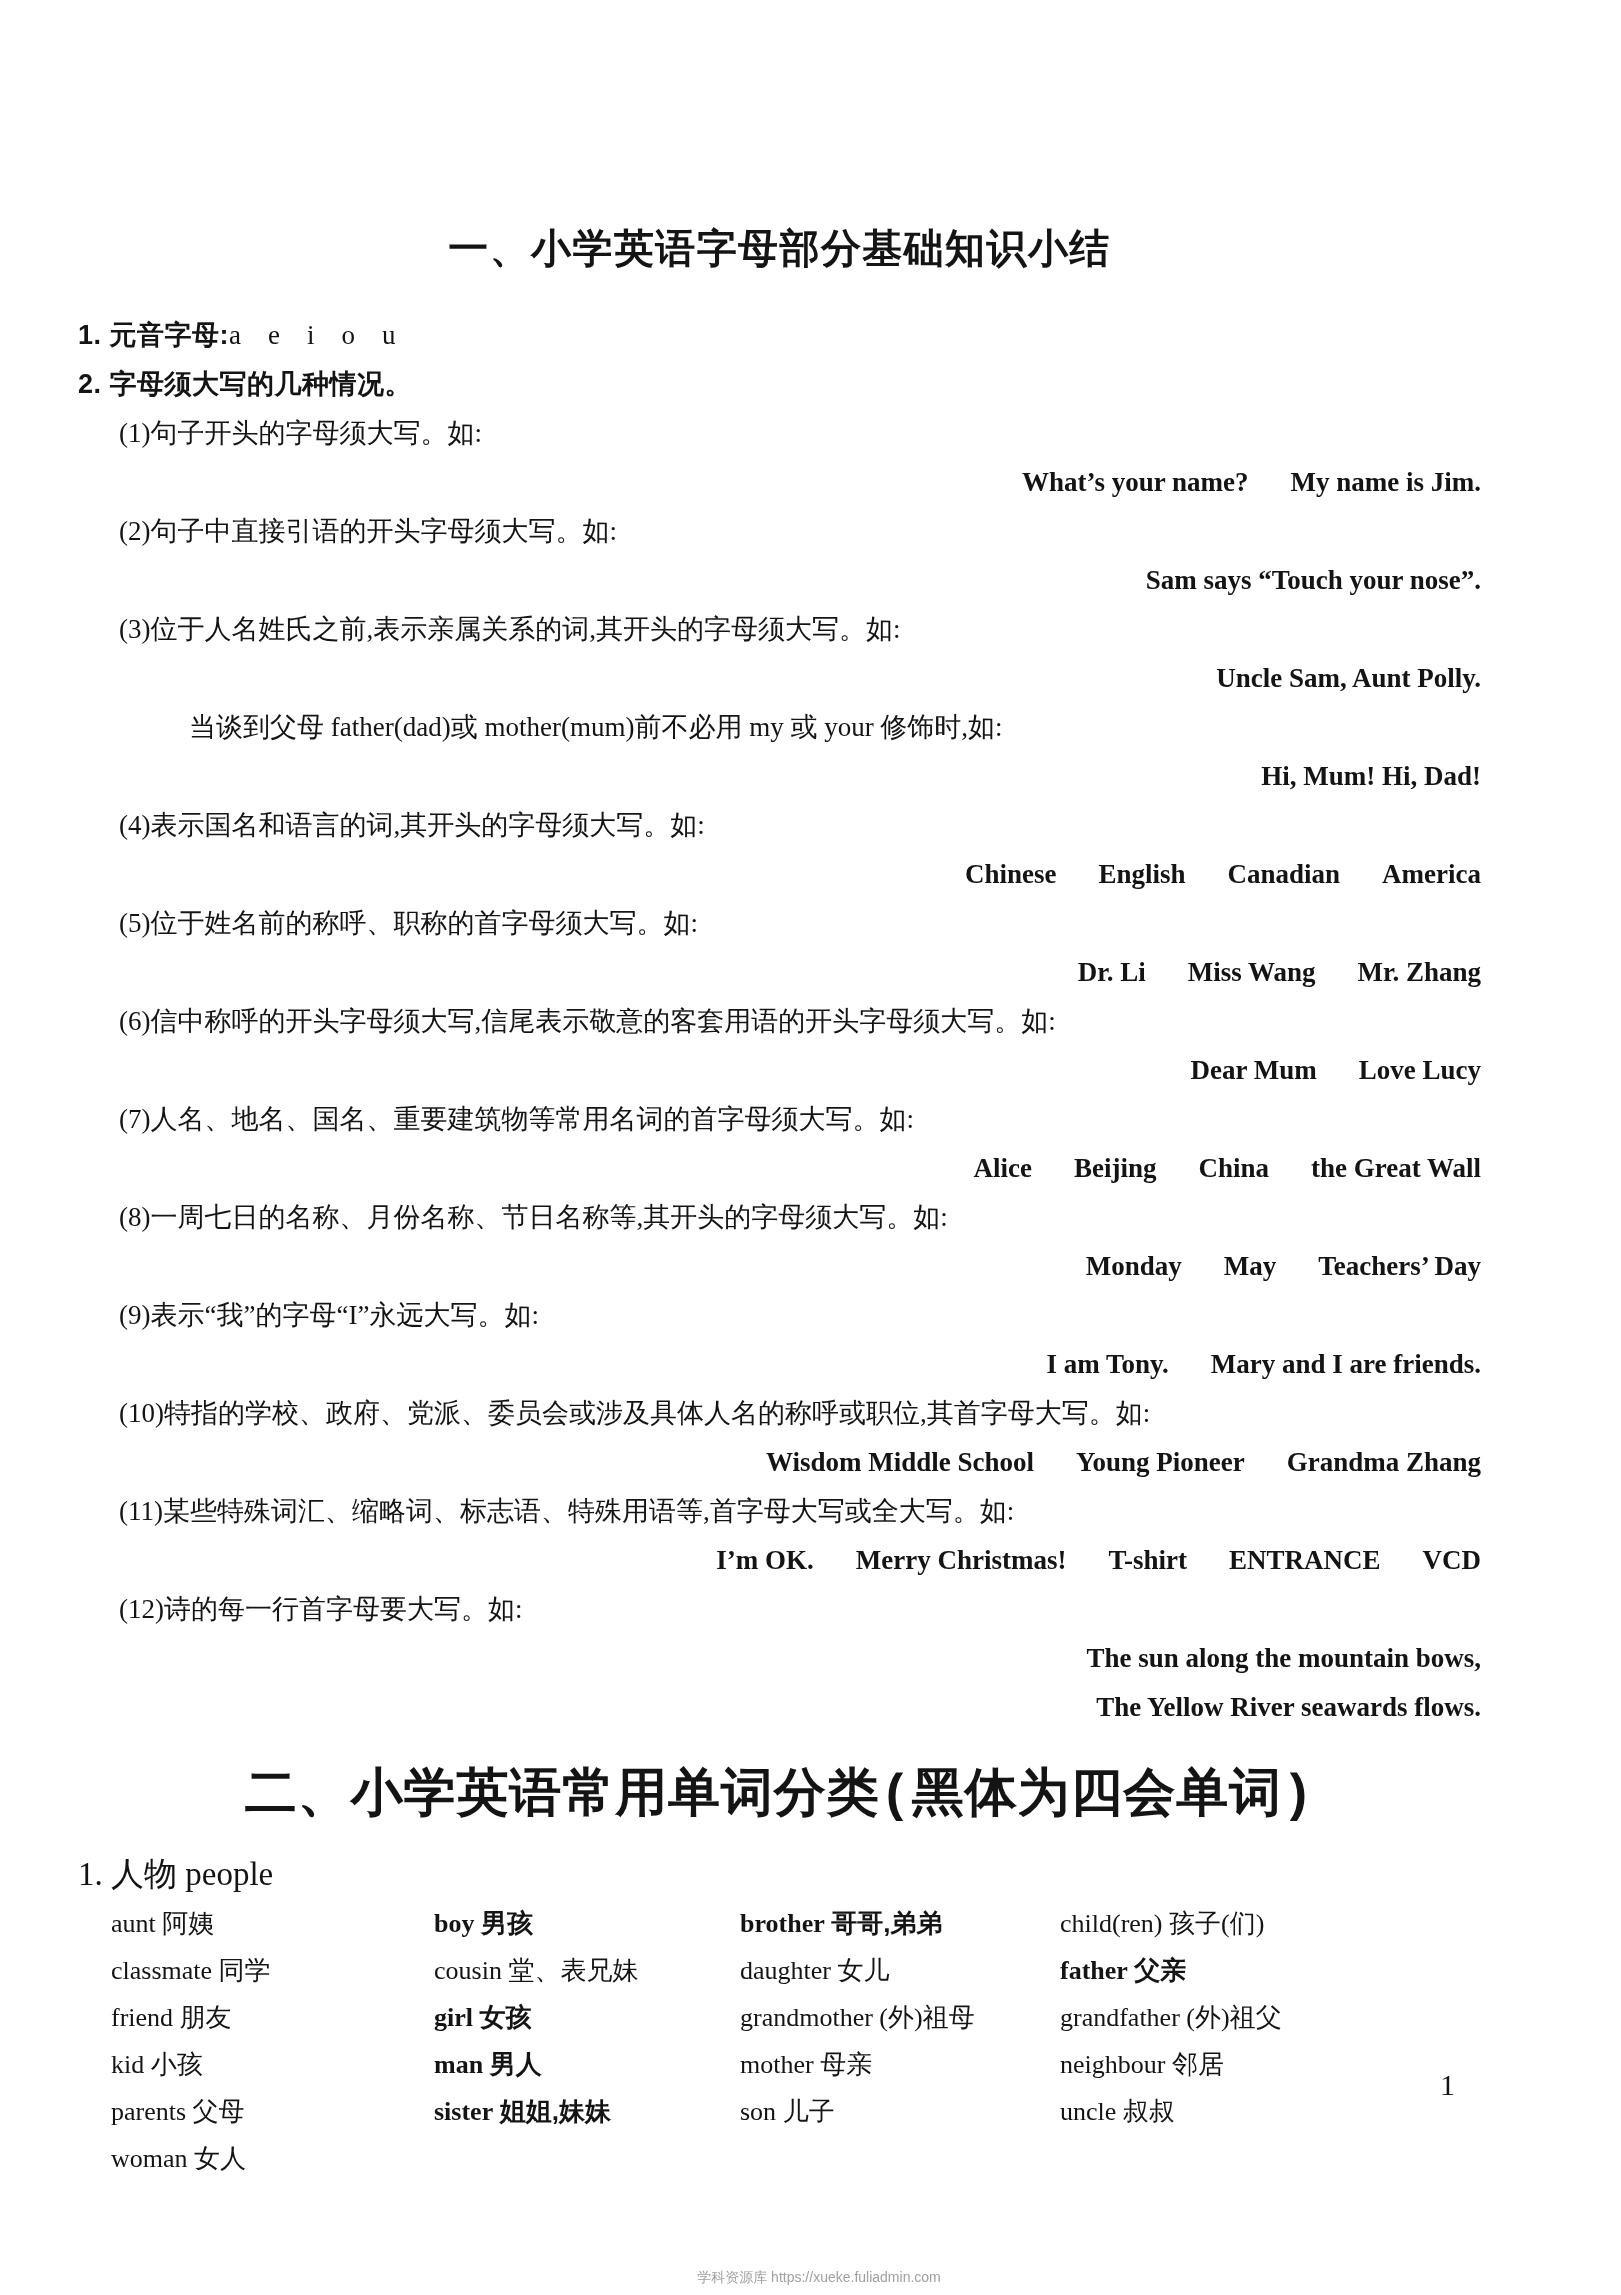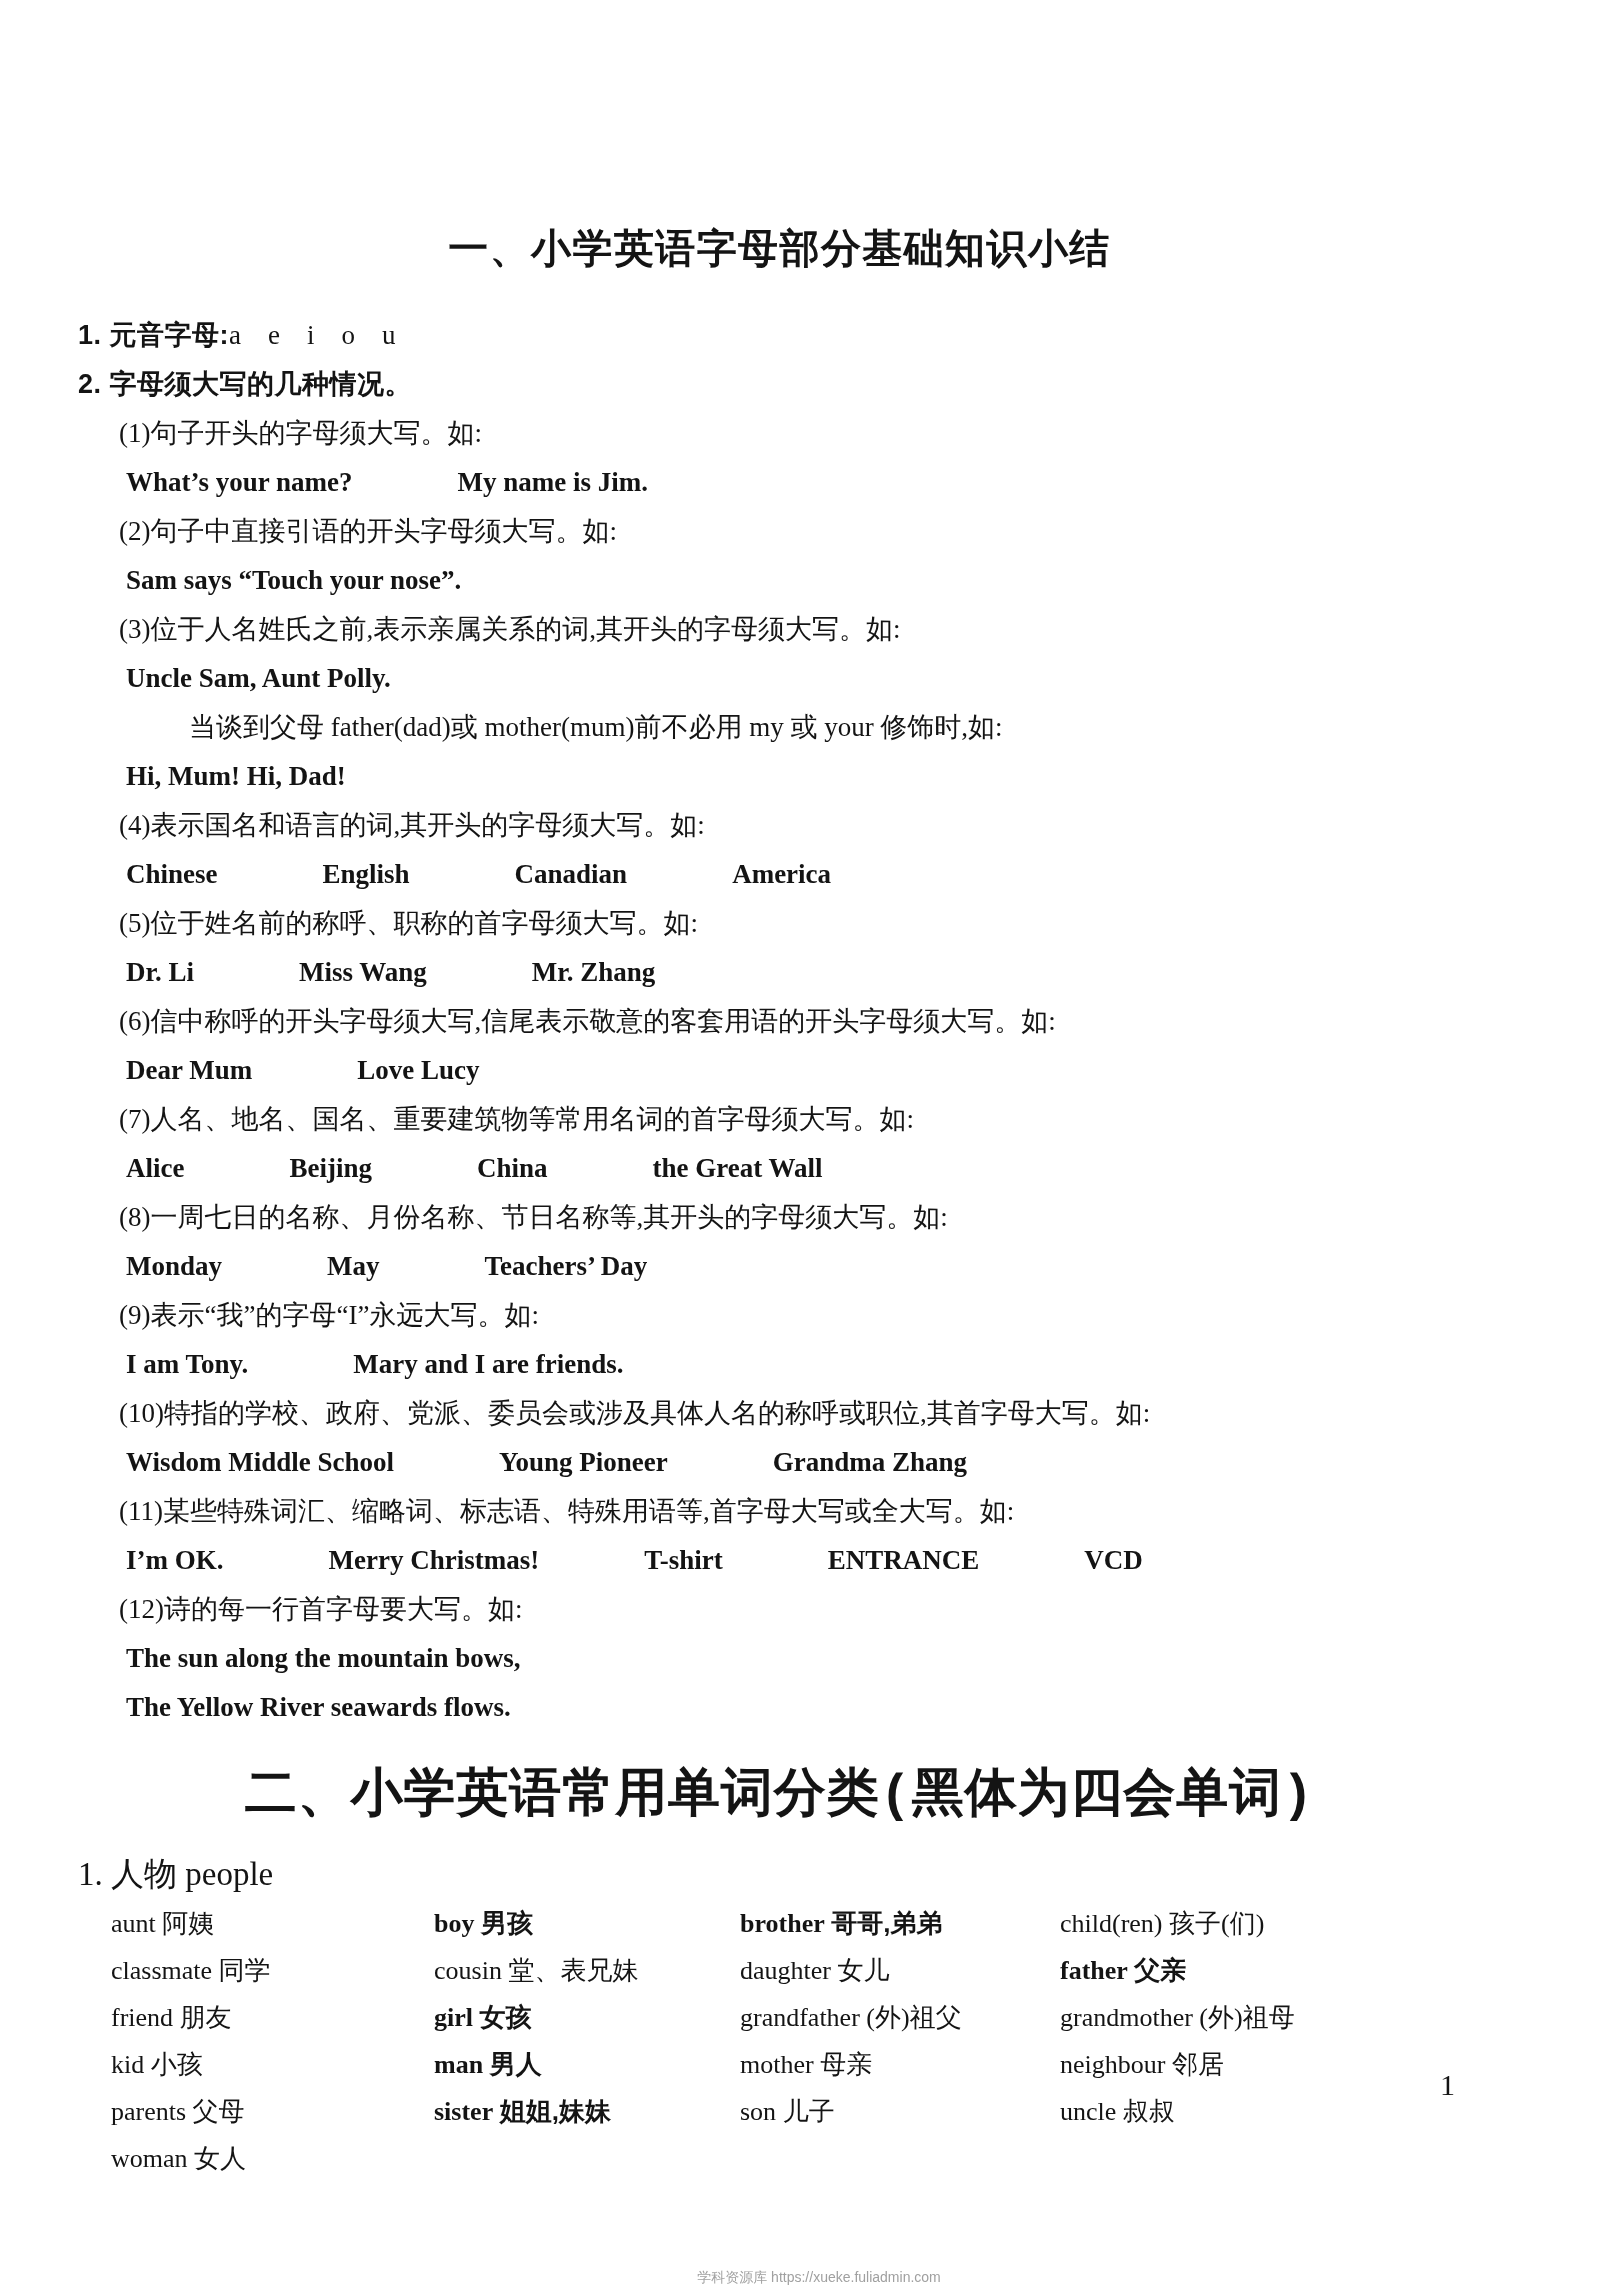--- a/index.html
+++ b/index.html
@@ -59,7 +59,8 @@
     margin-left: 48px;
     display: flex;
     flex-wrap: wrap;
-    column-gap: 105px;
+    column-gap: 42px;
+    justify-content: flex-end;
   }
   .l-ex .seg { font-weight: 600; }
   .l-sub {

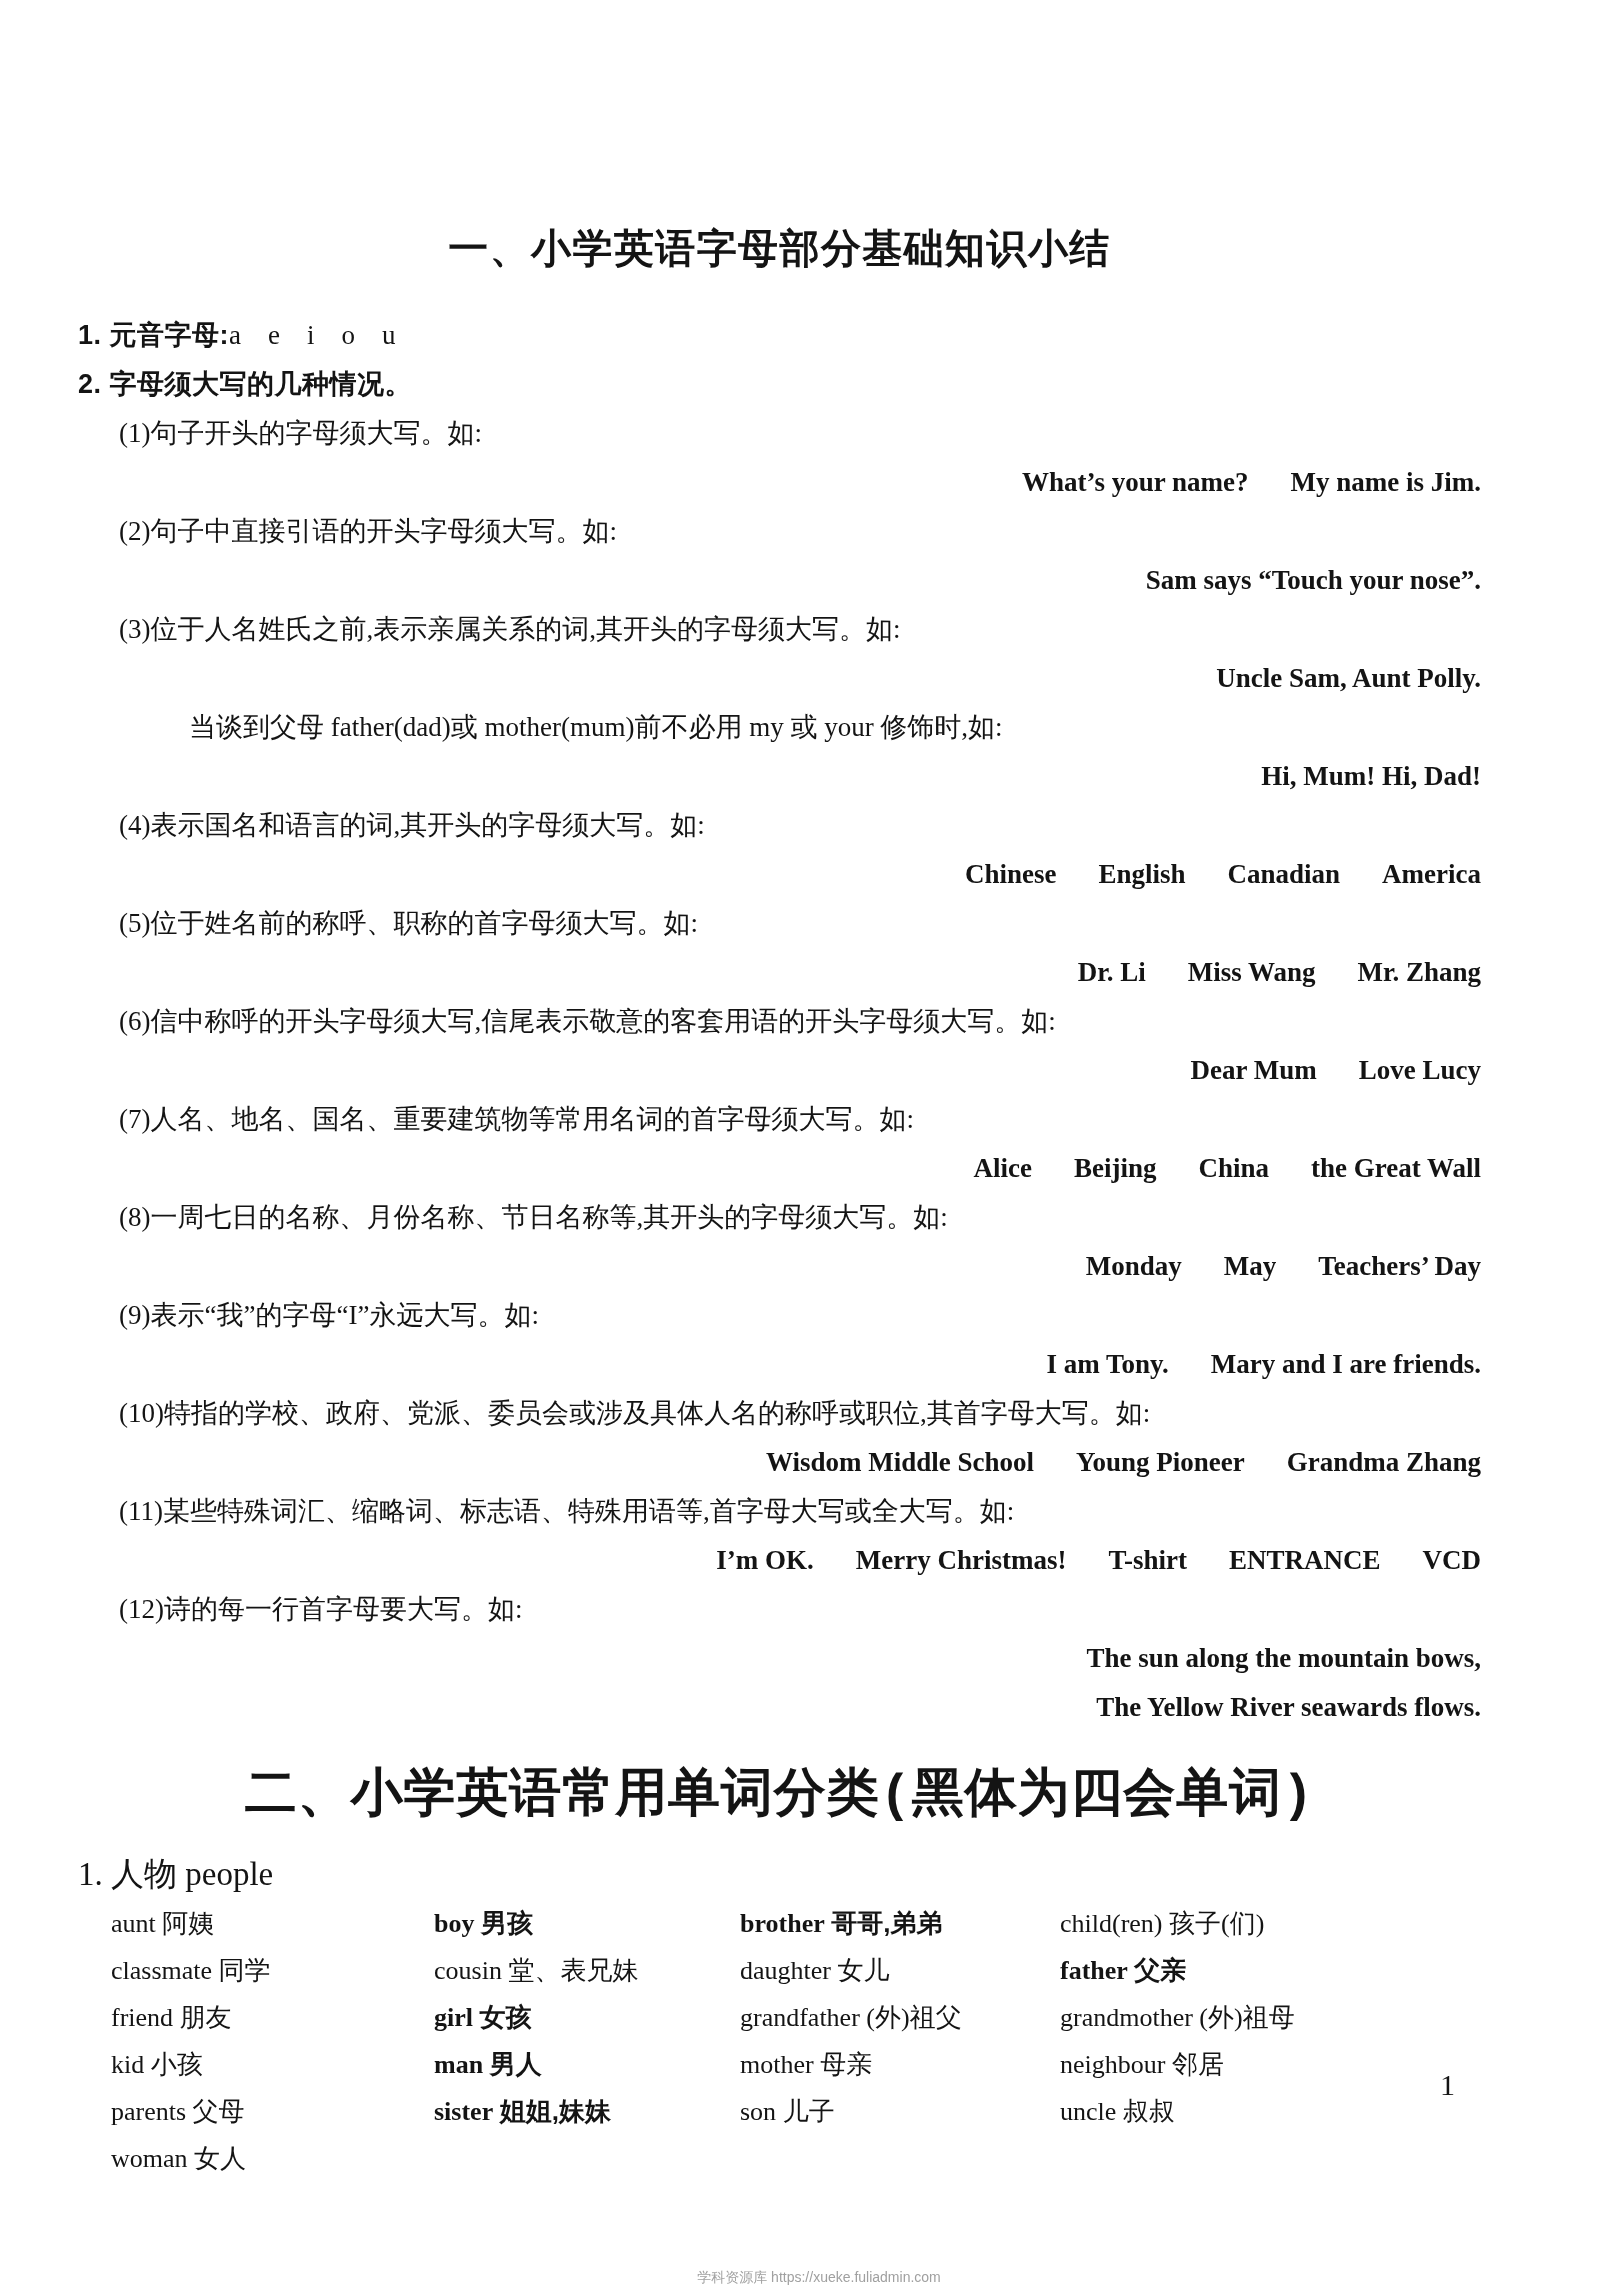--- a/index.html
+++ b/index.html
@@ -161,8 +161,8 @@
       <div class="vocab-cell bold"><span class="vword">father</span> <span class="vgloss">父亲</span></div>
       <div class="vocab-cell"><span class="vword">friend</span> <span class="vgloss">朋友</span></div>
       <div class="vocab-cell bold"><span class="vword">girl</span> <span class="vgloss">女孩</span></div>
+      <div class="vocab-cell"><span class="vword">grandmother</span> <span class="vgloss">(外)祖母</span></div>
       <div class="vocab-cell"><span class="vword">grandfather</span> <span class="vgloss">(外)祖父</span></div>
-      <div class="vocab-cell"><span class="vword">grandmother</span> <span class="vgloss">(外)祖母</span></div>
       <div class="vocab-cell"><span class="vword">kid</span> <span class="vgloss">小孩</span></div>
       <div class="vocab-cell bold"><span class="vword">man</span> <span class="vgloss">男人</span></div>
       <div class="vocab-cell"><span class="vword">mother</span> <span class="vgloss">母亲</span></div>

